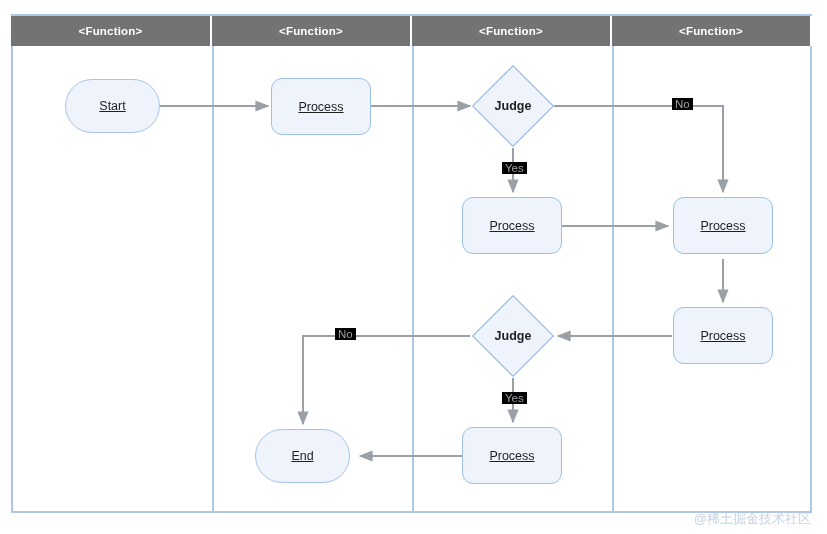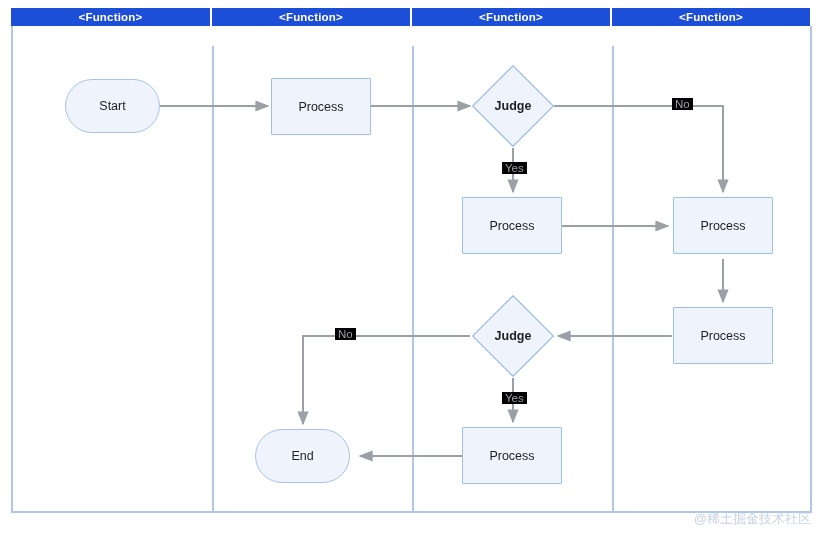--- a/index.html
+++ b/index.html
@@ -31,9 +31,9 @@
   }
   .lane-header {
     position: absolute;
-    top: 8px;
-    height: 18px;
-    background: #1d4ed8;
+    top: 16px;
+    height: 30px;
+    background: #737373;
     box-sizing: border-box;
     display: flex;
     align-items: center;

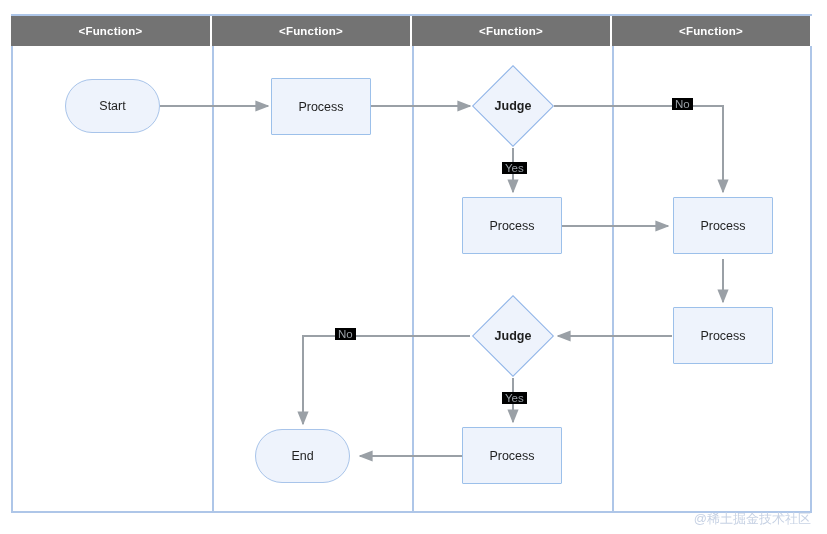--- a/index.html
+++ b/index.html
@@ -75,6 +75,7 @@
     border: 1.5px solid #9cc0ea;
     color: #1f1f1f;
     font-size: 12.5px;
+    text-decoration: underline;
   }
   .node.terminator {
     border-radius: 999px;

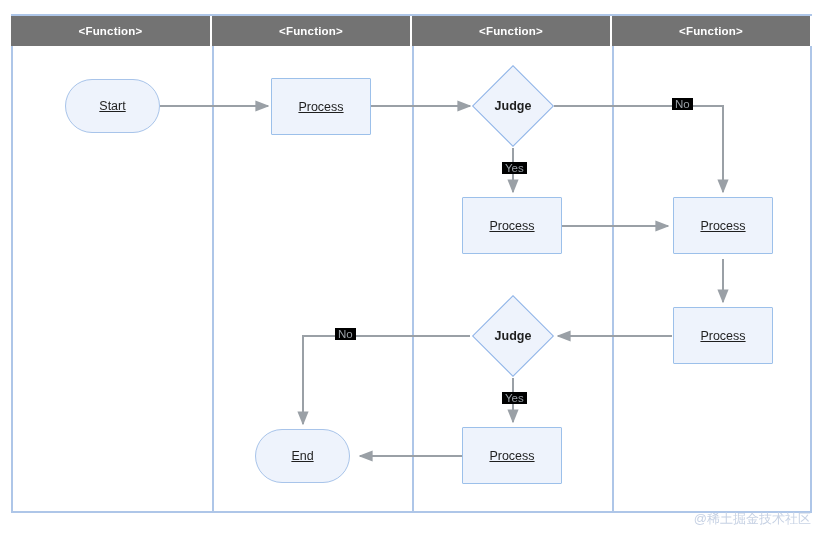--- a/index.html
+++ b/index.html
@@ -81,7 +81,7 @@
     border-radius: 999px;
     border-color: #a8c4ea;
   }
-  .node.process { border-radius: 1px; }
+  .node.process { border-radius: 11px; }
 
   .diamond-wrap {
     position: absolute;

